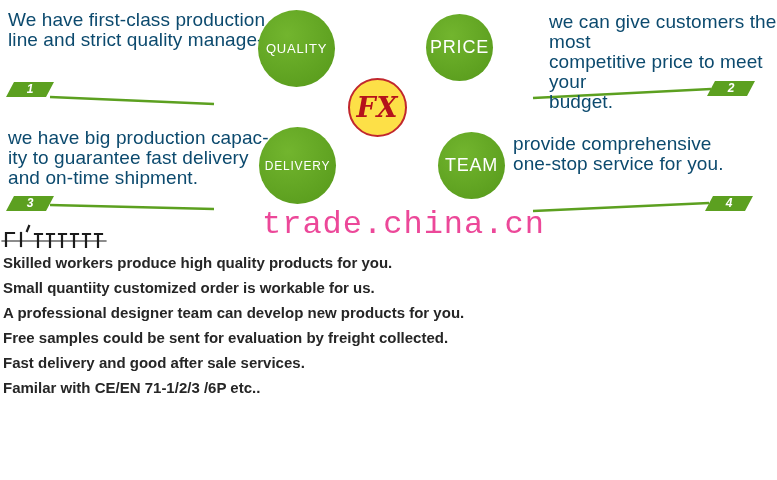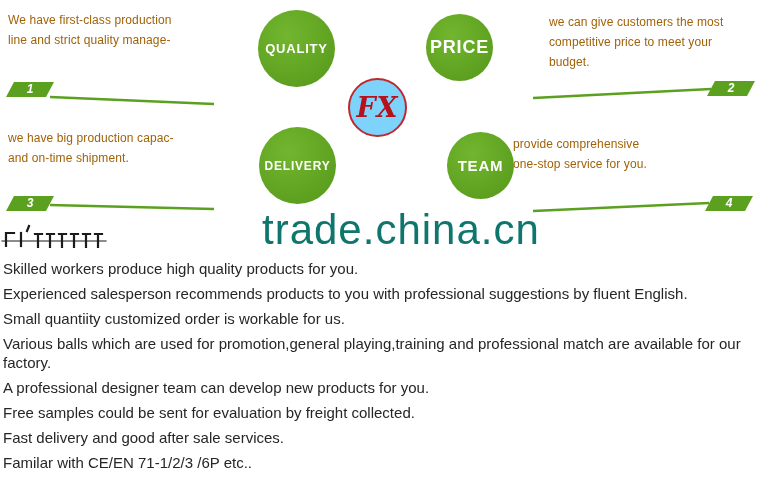--- a/index.html
+++ b/index.html
@@ -23,8 +23,8 @@
   
   .desc {
     position: absolute;
-    color: #a16207;
-    font-size: 12px;
+    color: #0c4a6e;
+    font-size: 19px;
     line-height: 20px;
     letter-spacing: 0.1px;
   }

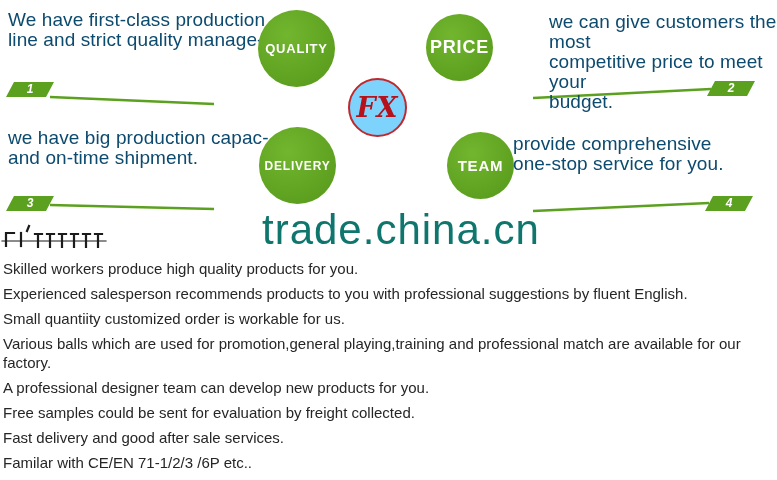--- a/index.html
+++ b/index.html
@@ -64,7 +64,7 @@
     align-items: center;
     justify-content: center;
     color: #ffffff;
-    font-weight: bold;
+    font-weight: normal;
     letter-spacing: 0.8px;
     background: radial-gradient(circle at 38% 32%, #72b52e, #55981a);
   }

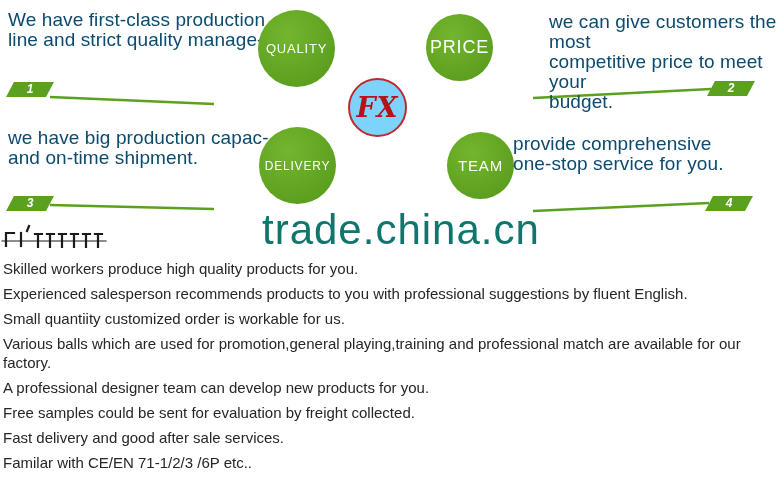--- a/index.html
+++ b/index.html
@@ -79,7 +79,7 @@
     left: 348px; top: 78px;
     width: 59px; height: 59px;
     border-radius: 50%;
-    background: #7dd3fc;
+    background: #fde047;
     border: 2px solid #c1272d;
     display: flex;
     align-items: center;

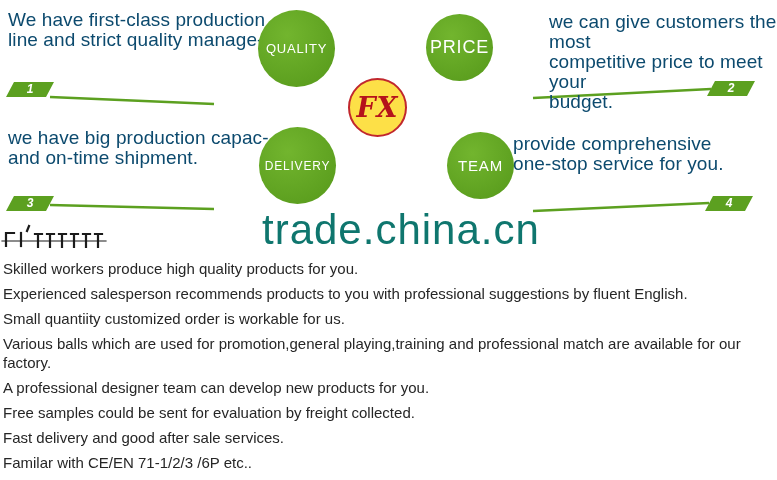--- a/index.html
+++ b/index.html
@@ -149,6 +149,7 @@
   </div>
   <div class="desc desc-bl">
     <div>we have big production capac-</div>
+    <div>ity to guarantee fast delivery</div>
     <div>and on-time shipment.</div>
   </div>
   <div class="desc desc-br">

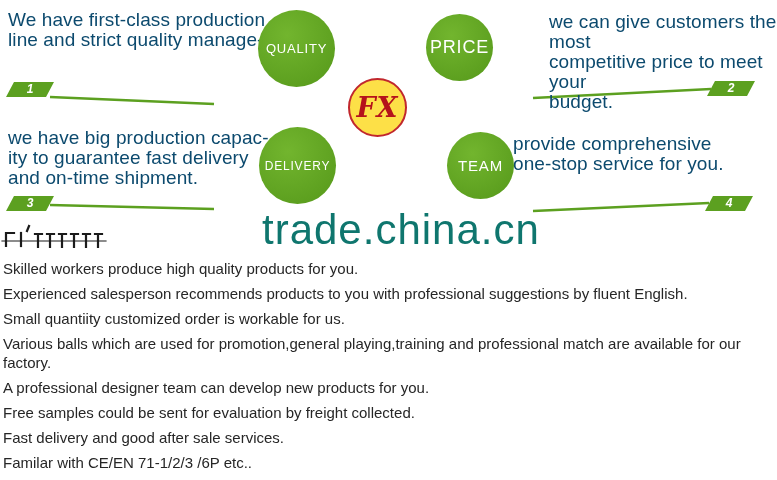--- a/index.html
+++ b/index.html
@@ -71,7 +71,7 @@
   .circle-quality  { left: 258px; top: 10px;  width: 77px; height: 77px; font-size: 13px;   }
   .circle-price    { left: 426px; top: 14px;  width: 67px; height: 67px; font-size: 18px;   }
   .circle-delivery { left: 259px; top: 127px; width: 77px; height: 77px; font-size: 12px; }
-  .circle-team     { left: 447px; top: 132px; width: 67px; height: 67px; font-size: 15px;   }
+  .circle-team     { left: 438px; top: 132px; width: 67px; height: 67px; font-size: 18px;   }
 
   
   .fx-circle {

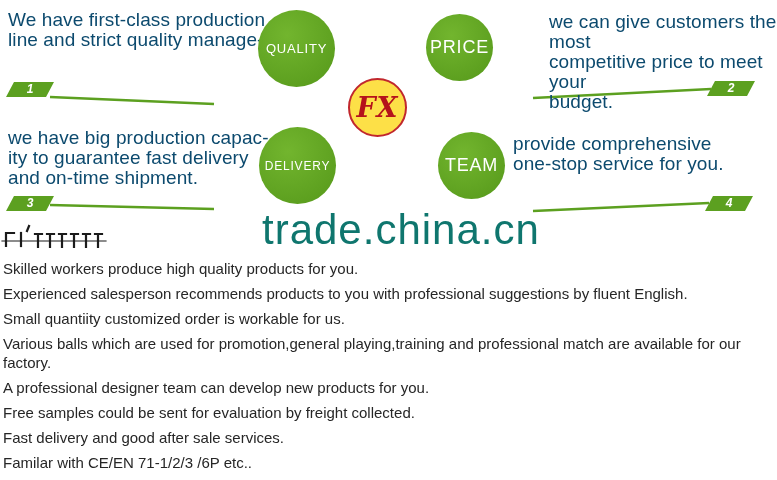--- a/index.html
+++ b/index.html
@@ -98,9 +98,10 @@
   .watermark {
     position: absolute;
     left: 262px; top: 206px;
-    font-size: 42px;
-    color: #0f766e;
+    font-size: 32px;
+    color: #ec4899;
     letter-spacing: 1px;
+    font-family: Liberation Mono, monospace;
   }
 
   

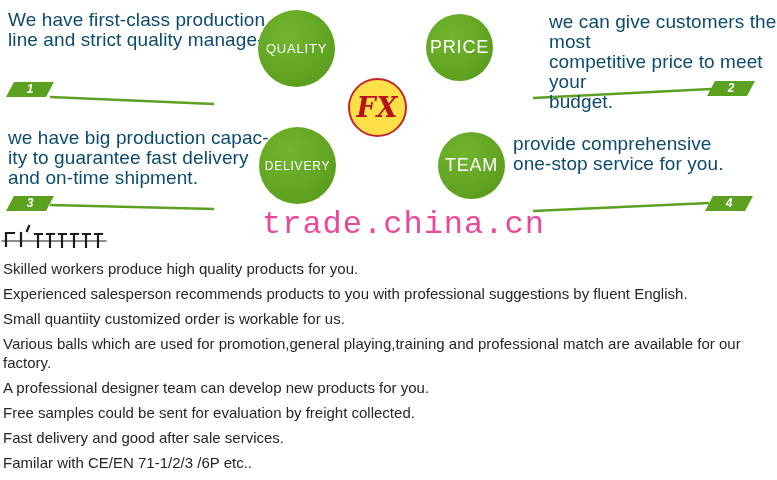--- a/index.html
+++ b/index.html
@@ -113,7 +113,7 @@
     font-size: 15px;
     line-height: 19px;
   }
-  .bullets p { margin: 6px 0 6px 0; }
+  .bullets p { margin: 0 0 6px 0; font-weight: bold; }
 </style>
 </head>
 <body>

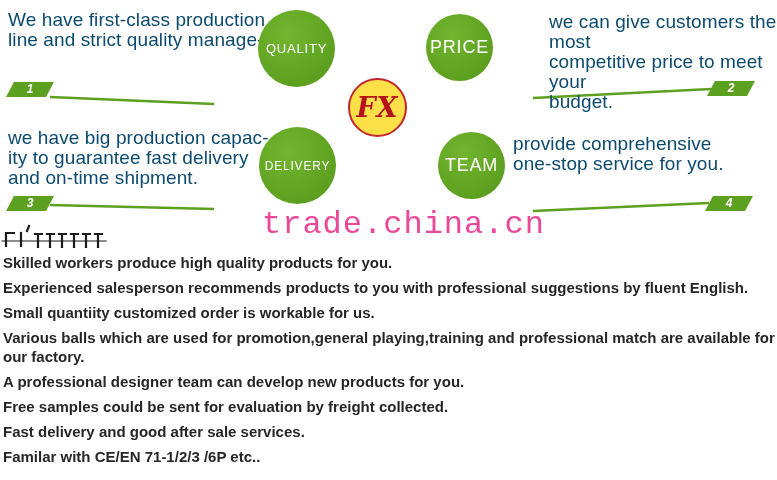--- a/index.html
+++ b/index.html
@@ -192,7 +192,6 @@
 
   <div class="bullets">
     <p>Skilled workers produce high quality products for you.</p>
-    <p>Experienced salesperson recommends products to you with professional suggestions by fluent English.</p>
     <p>Small quantiity customized order is workable for us.</p>
     <p>Various balls which are used for promotion,general playing,training and professional match are available for our factory.</p>
     <p>A professional designer team can develop new products for you.</p>

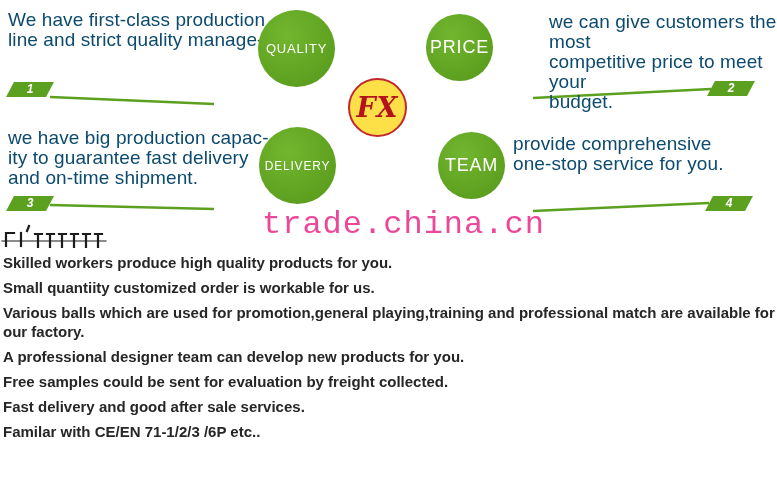--- a/index.html
+++ b/index.html
@@ -193,7 +193,6 @@
   <div class="bullets">
     <p>Skilled workers produce high quality products for you.</p>
     <p>Small quantiity customized order is workable for us.</p>
-    <p>Various balls which are used for promotion,general playing,training and professional match are available for our factory.</p>
     <p>A professional designer team can develop new products for you.</p>
     <p>Free samples could be sent for evaluation by freight collected.</p>
     <p>Fast delivery and good after sale services.</p>

